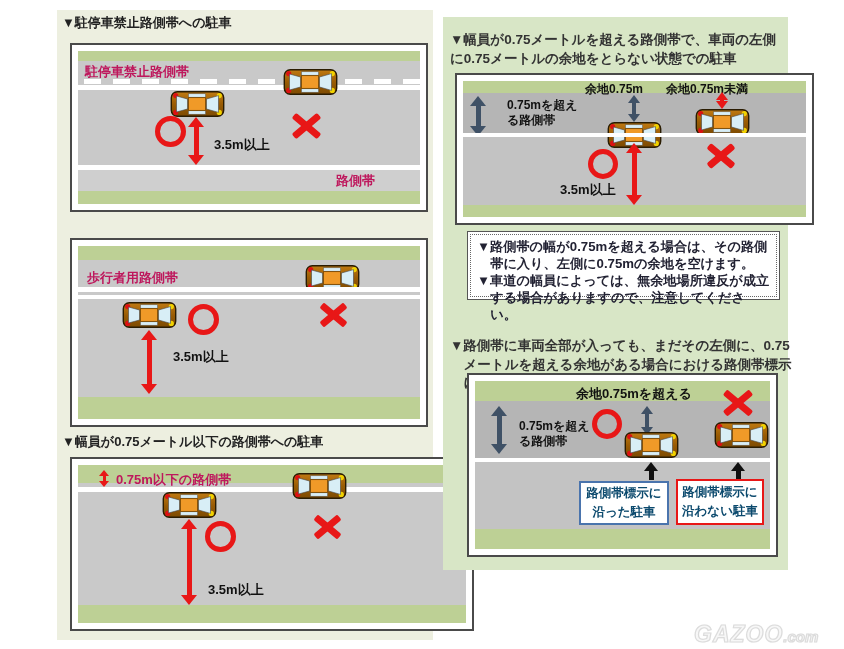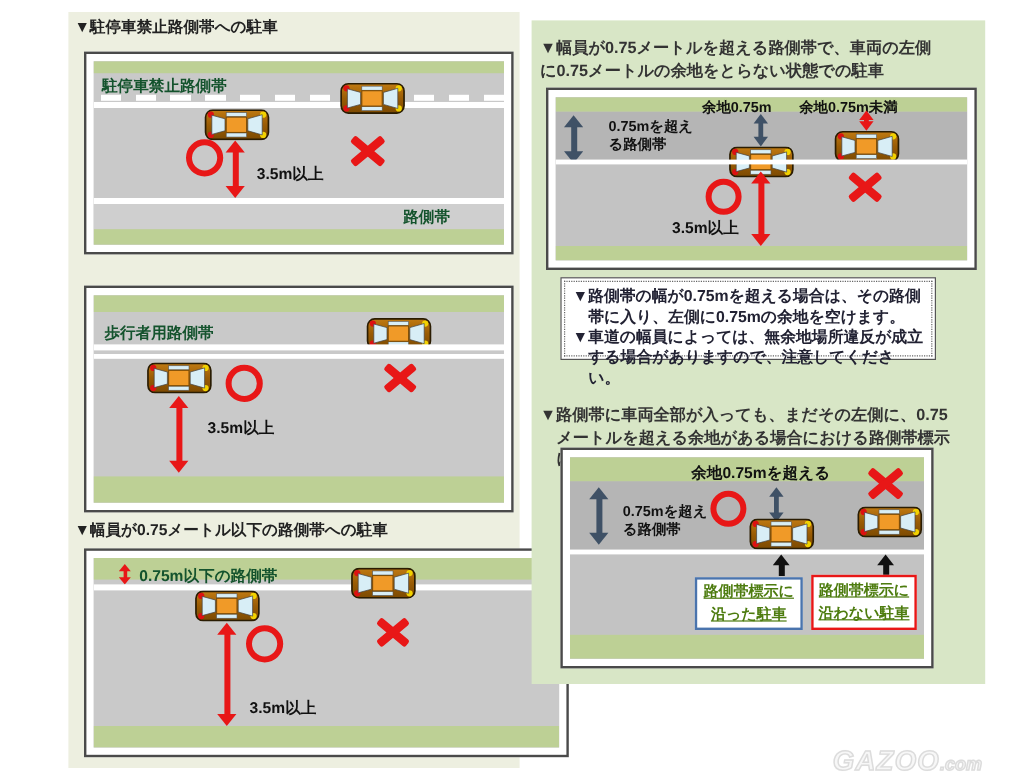--- a/index.html
+++ b/index.html
@@ -7,7 +7,7 @@
         font-family:"Liberation Sans",sans-serif;}
   
   .col-left{position:absolute;left:57px;top:10px;width:376px;height:630px;background:#edefe0;}
-  .col-right{position:absolute;left:443px;top:17px;width:345px;height:553px;background:#d8e6c6;padding-left:33px;}
+  .col-right{position:absolute;left:443px;top:17px;width:345px;height:553px;background:#d8e6c6;}
   
   .lh{position:absolute;font-size:13px;font-weight:bold;color:#222;line-height:1.35;}
   .rh{position:absolute;font-size:13.5px;font-weight:bold;color:#333;line-height:1.38;}

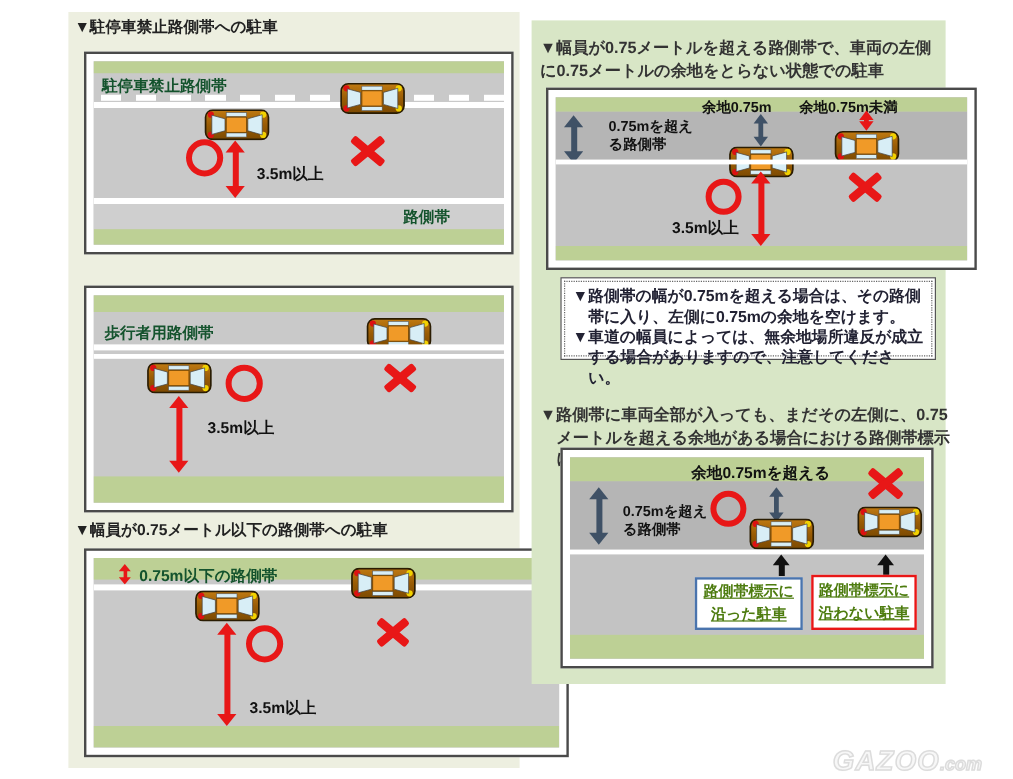--- a/index.html
+++ b/index.html
@@ -23,7 +23,7 @@
   .dash{position:absolute;left:6px;right:0;height:5px;
         background:repeating-linear-gradient(90deg,#fff 0 17px,rgba(0,0,0,0) 17px 29px);}
   
-  .zlbl{position:absolute;font-size:13px;font-weight:bold;color:#14532d;white-space:nowrap;}
+  .zlbl{position:absolute;font-size:13px;font-weight:bold;color:#be185d;white-space:nowrap;}
   .dist{position:absolute;font-size:13px;font-weight:bold;color:#111;white-space:nowrap;}
   .mlbl{position:absolute;font-size:12px;font-weight:bold;color:#111;white-space:nowrap;}
   .pre{white-space:pre-line;line-height:1.25;}

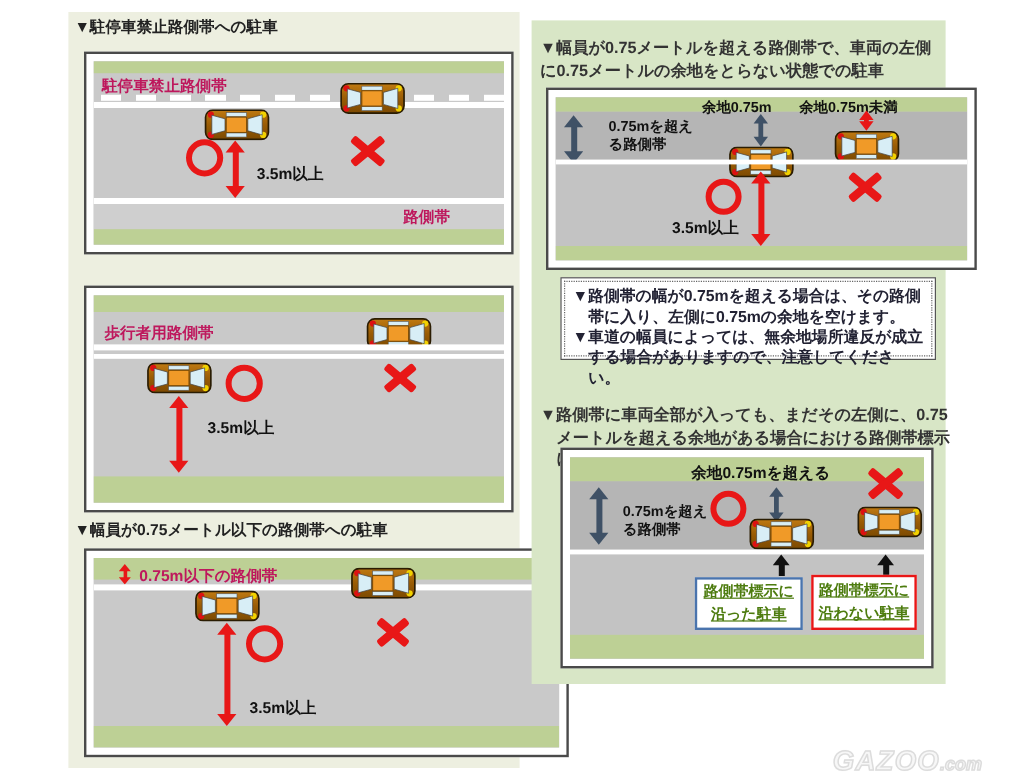--- a/index.html
+++ b/index.html
@@ -64,8 +64,8 @@
   .note-item{font-size:13.2px;font-weight:bold;color:#223;line-height:1.28;padding-left:1em;text-indent:-1em;}
   
   .labelbox{position:absolute;background:#fff;box-sizing:border-box;text-align:center;
-            font-size:12.5px;font-weight:bold;color:#4d7c0f;line-height:1.5;white-space:pre-line;
-            display:flex;align-items:center;justify-content:center;text-decoration:underline;}
+            font-size:12.5px;font-weight:bold;color:#0c4a6e;line-height:1.5;white-space:pre-line;
+            display:flex;align-items:center;justify-content:center;}
   .labelbox.ok{border:2px solid #4a74ad;}
   .labelbox.ng{border:2.5px solid #e81717;}
   

